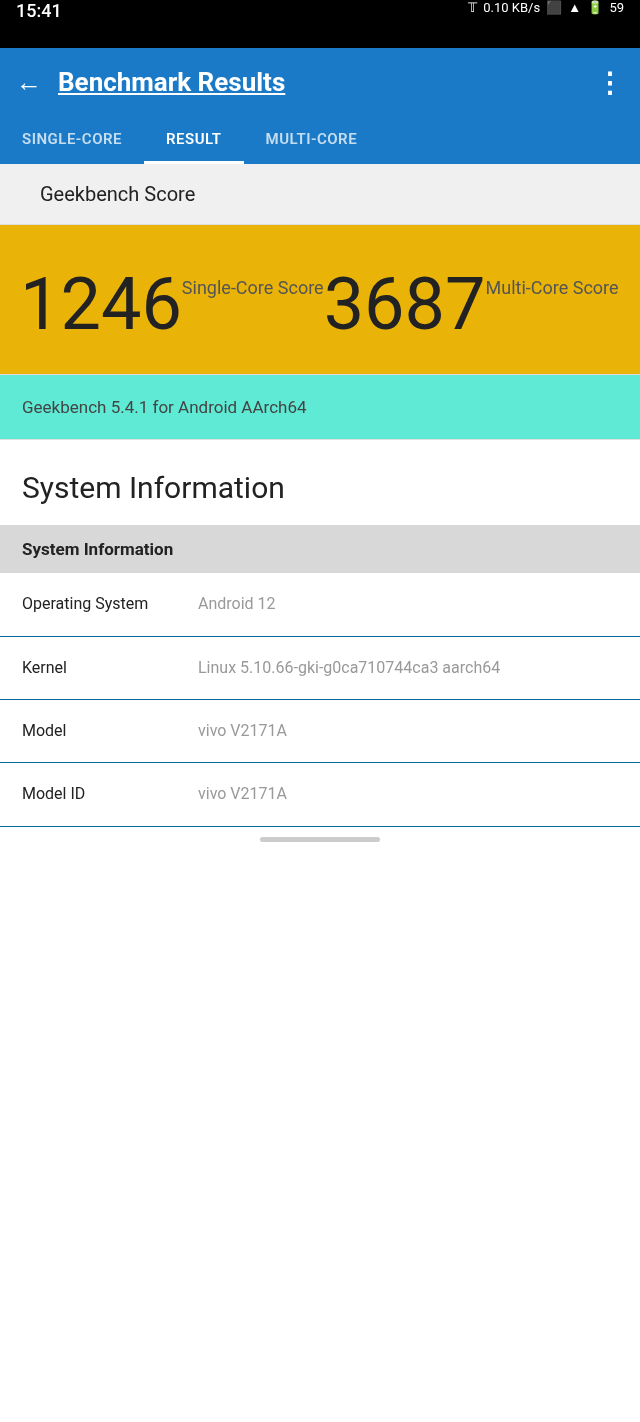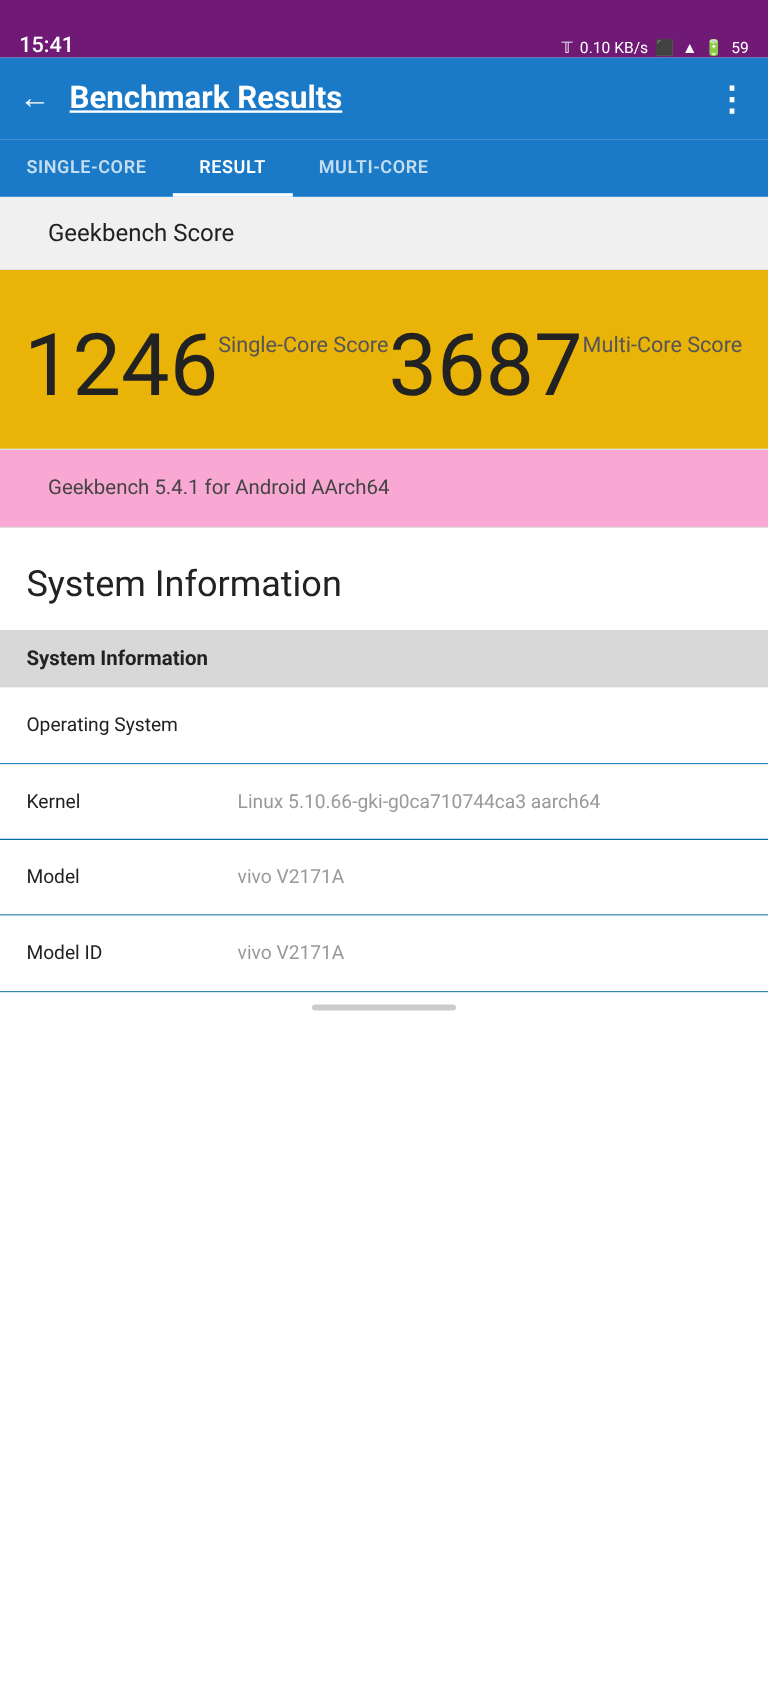--- a/index.html
+++ b/index.html
@@ -14,10 +14,10 @@
 
     
     .status-bar {
-      background: #701a75;
+      background: #000000;
       height: 48px;
       display: flex;
-      align-items: flex-end;
+      align-items: flex-start;
       justify-content: space-between;
       padding: 0 16px;
       color: #fff;

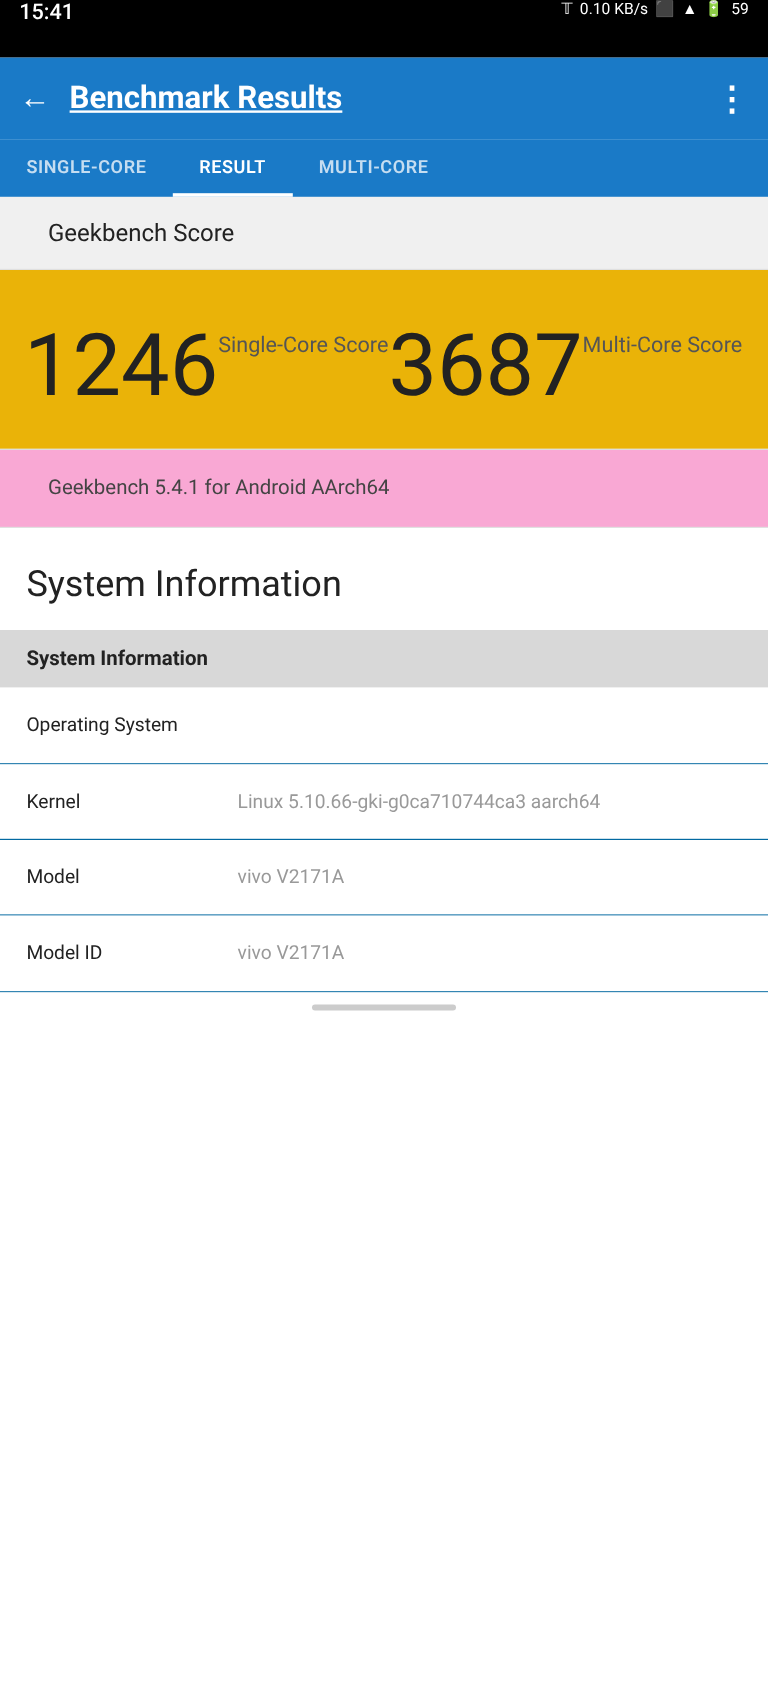--- a/index.html
+++ b/index.html
@@ -140,8 +140,8 @@
 
     
     .version-line {
-      background: #f9a8d4;
-      padding: 22px 40px;
+      background: #5eead4;
+      padding: 22px 22px;
       font-size: 17px;
       color: #444;
       border-bottom: 1px solid #e0e0e0;

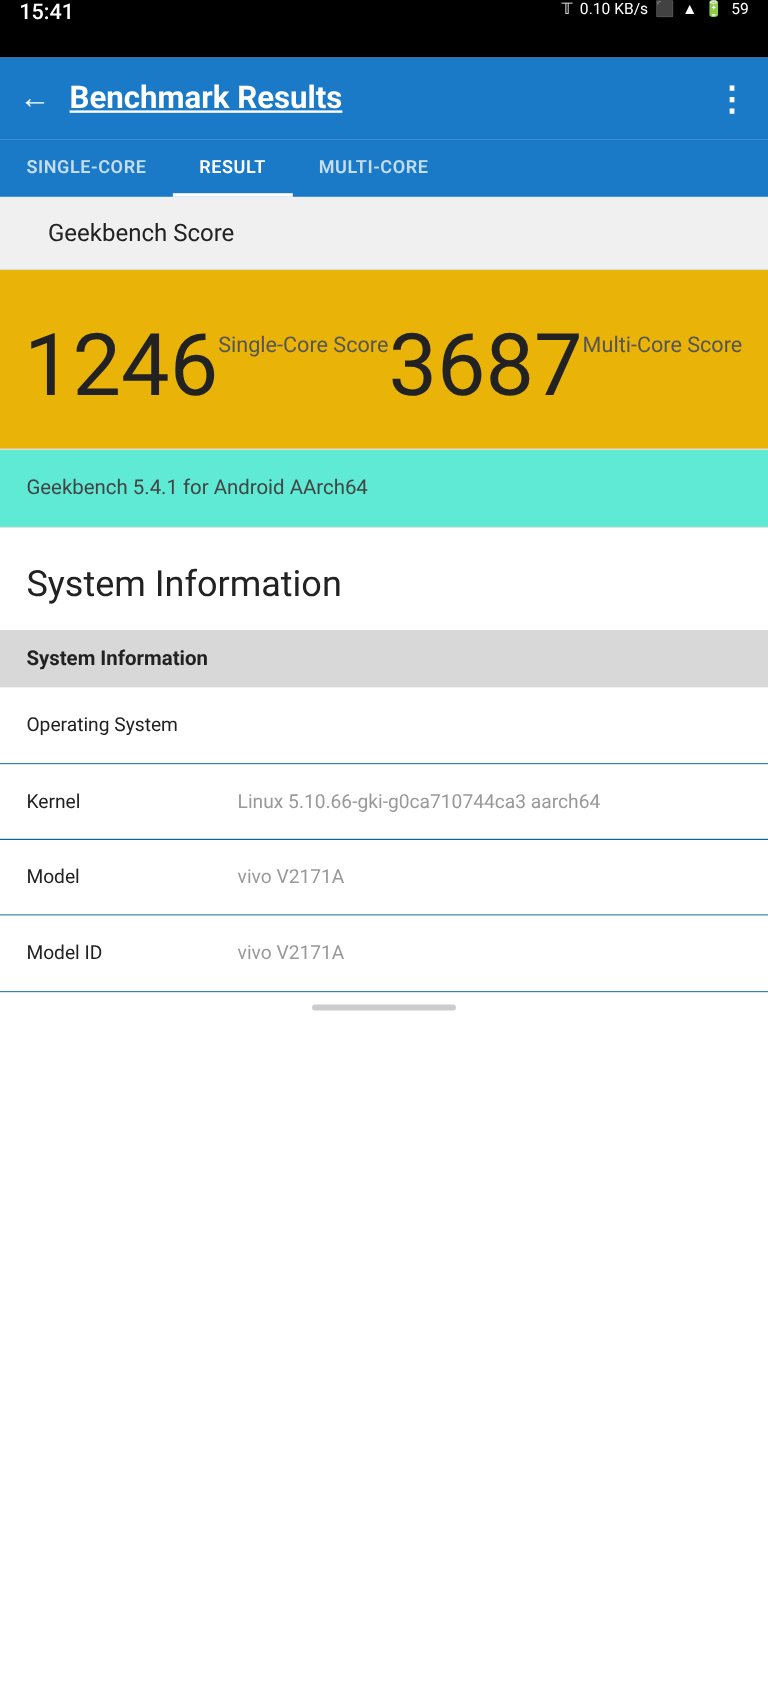--- a/index.html
+++ b/index.html
@@ -270,6 +270,7 @@
 
 <div class="info-row">
   <span class="info-row-label">Operating System</span>
+  <span class="info-row-value">Android 12</span>
 </div>
 
 <div class="info-row">

